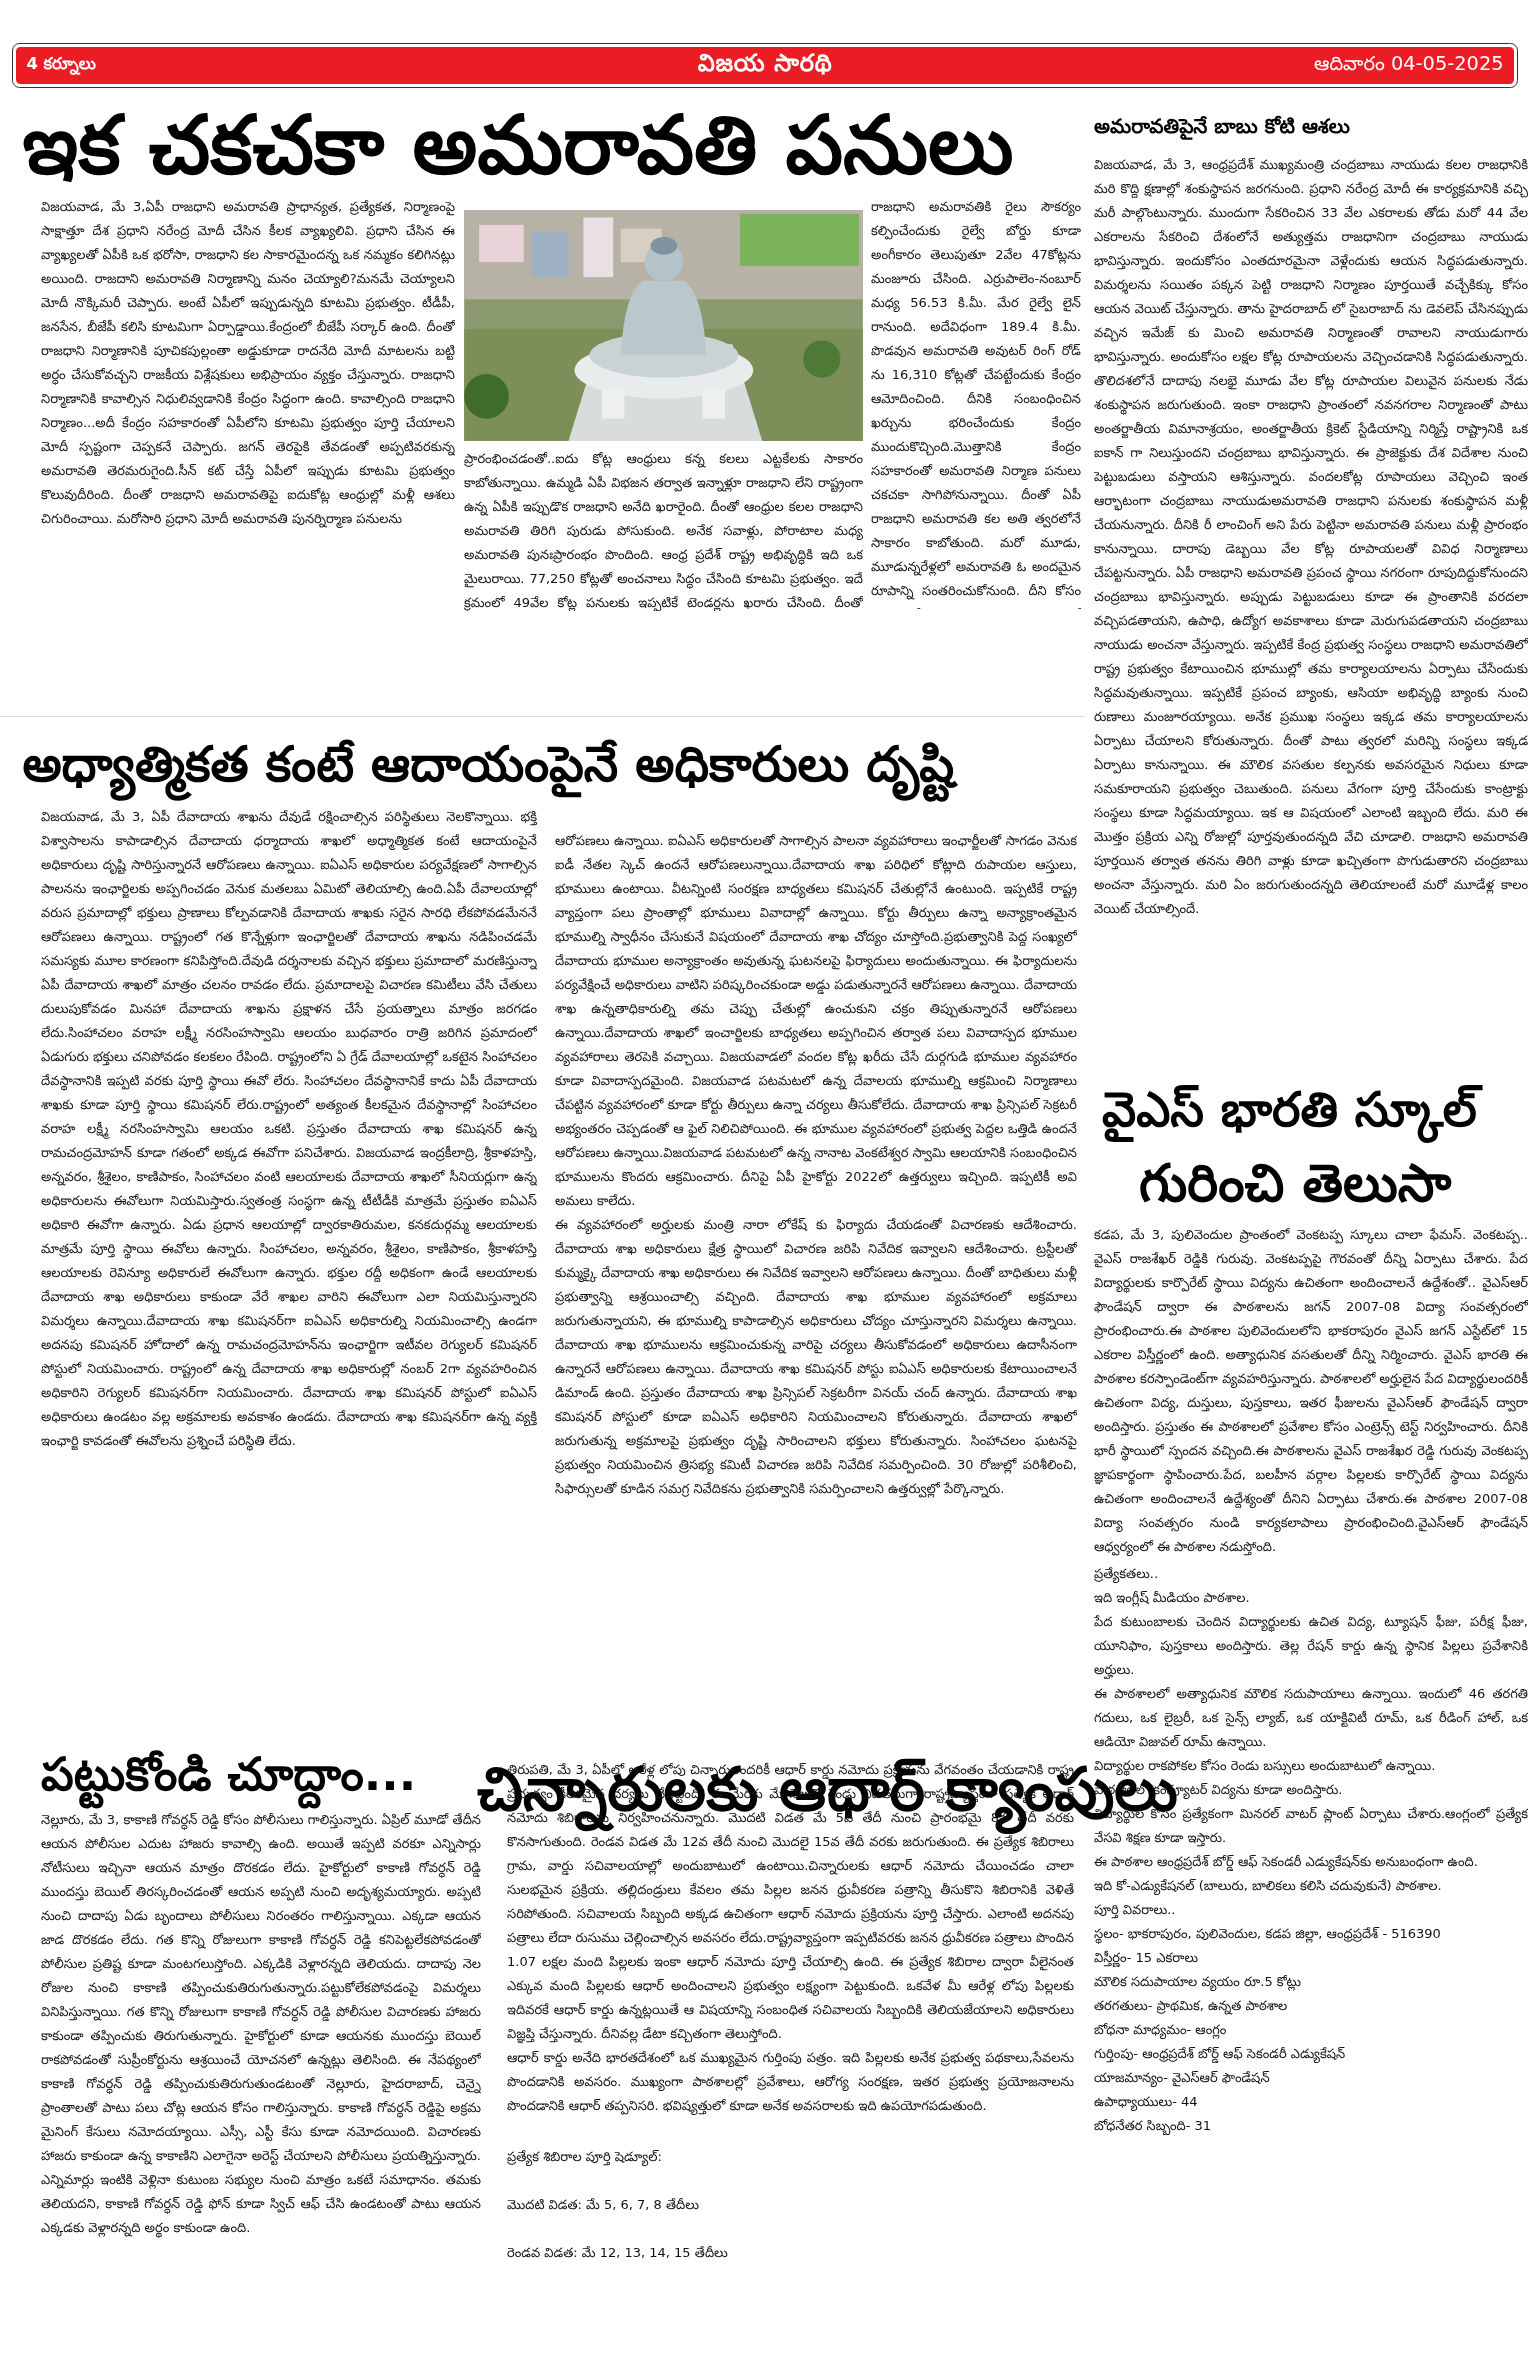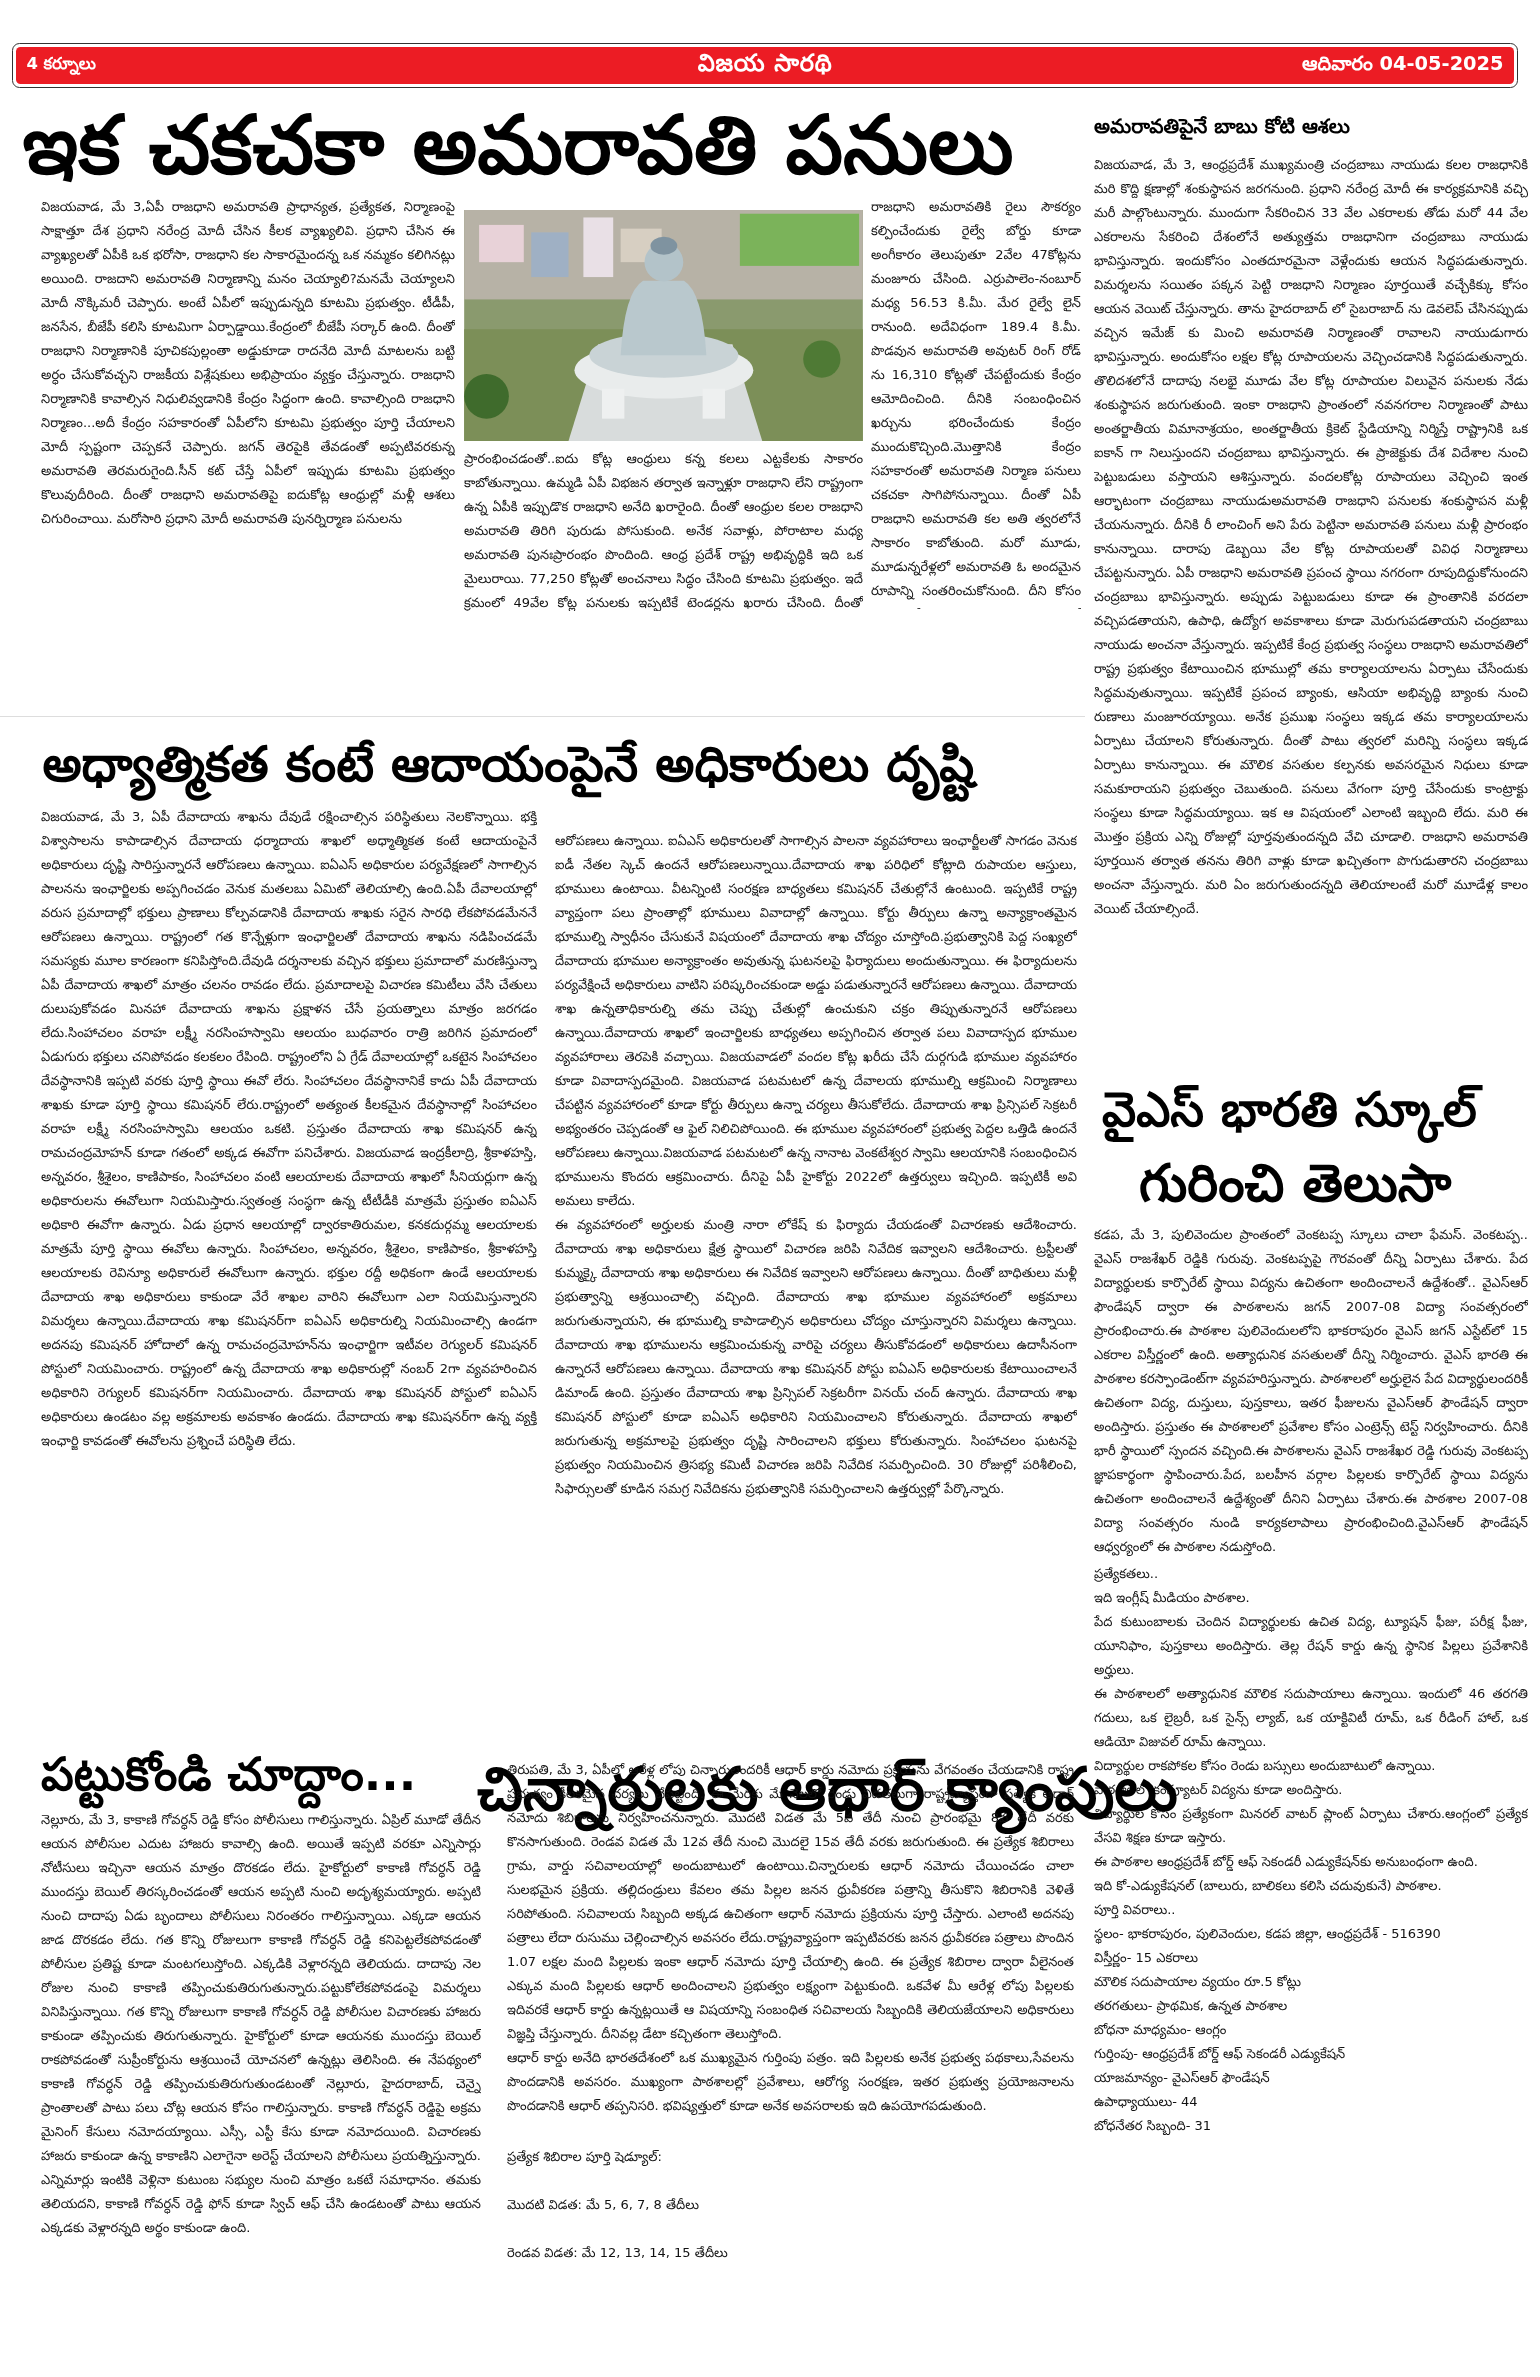--- a/index.html
+++ b/index.html
@@ -8,7 +8,7 @@
   .masthead-bar{height:100%;background:#ec1c24;border-radius:4.5px;display:flex;align-items:center;justify-content:space-between;padding:0 10.4px;color:#fff;position:relative;gap:45px;}
   .mh-left{font-size:16.4px;font-weight:bold;}
   .mh-center{position:absolute;left:50%;transform:translateX(-50%);font-size:24px;font-weight:bold;letter-spacing:0.7px;}
-  .mh-right{font-size:19.4px;font-weight:bold;margin-left:8px;}
+  .mh-right{font-size:19.4px;font-weight:normal;margin-left:8px;}
   .headline{position:absolute;font-weight:bold;color:#000;white-space:nowrap;font-family:"DejaVu Sans",sans-serif;}
   .col{position:absolute;font-size:13px;line-height:24px;text-align:justify;overflow:hidden;}
   .col p{margin:0 0 3px 0;}

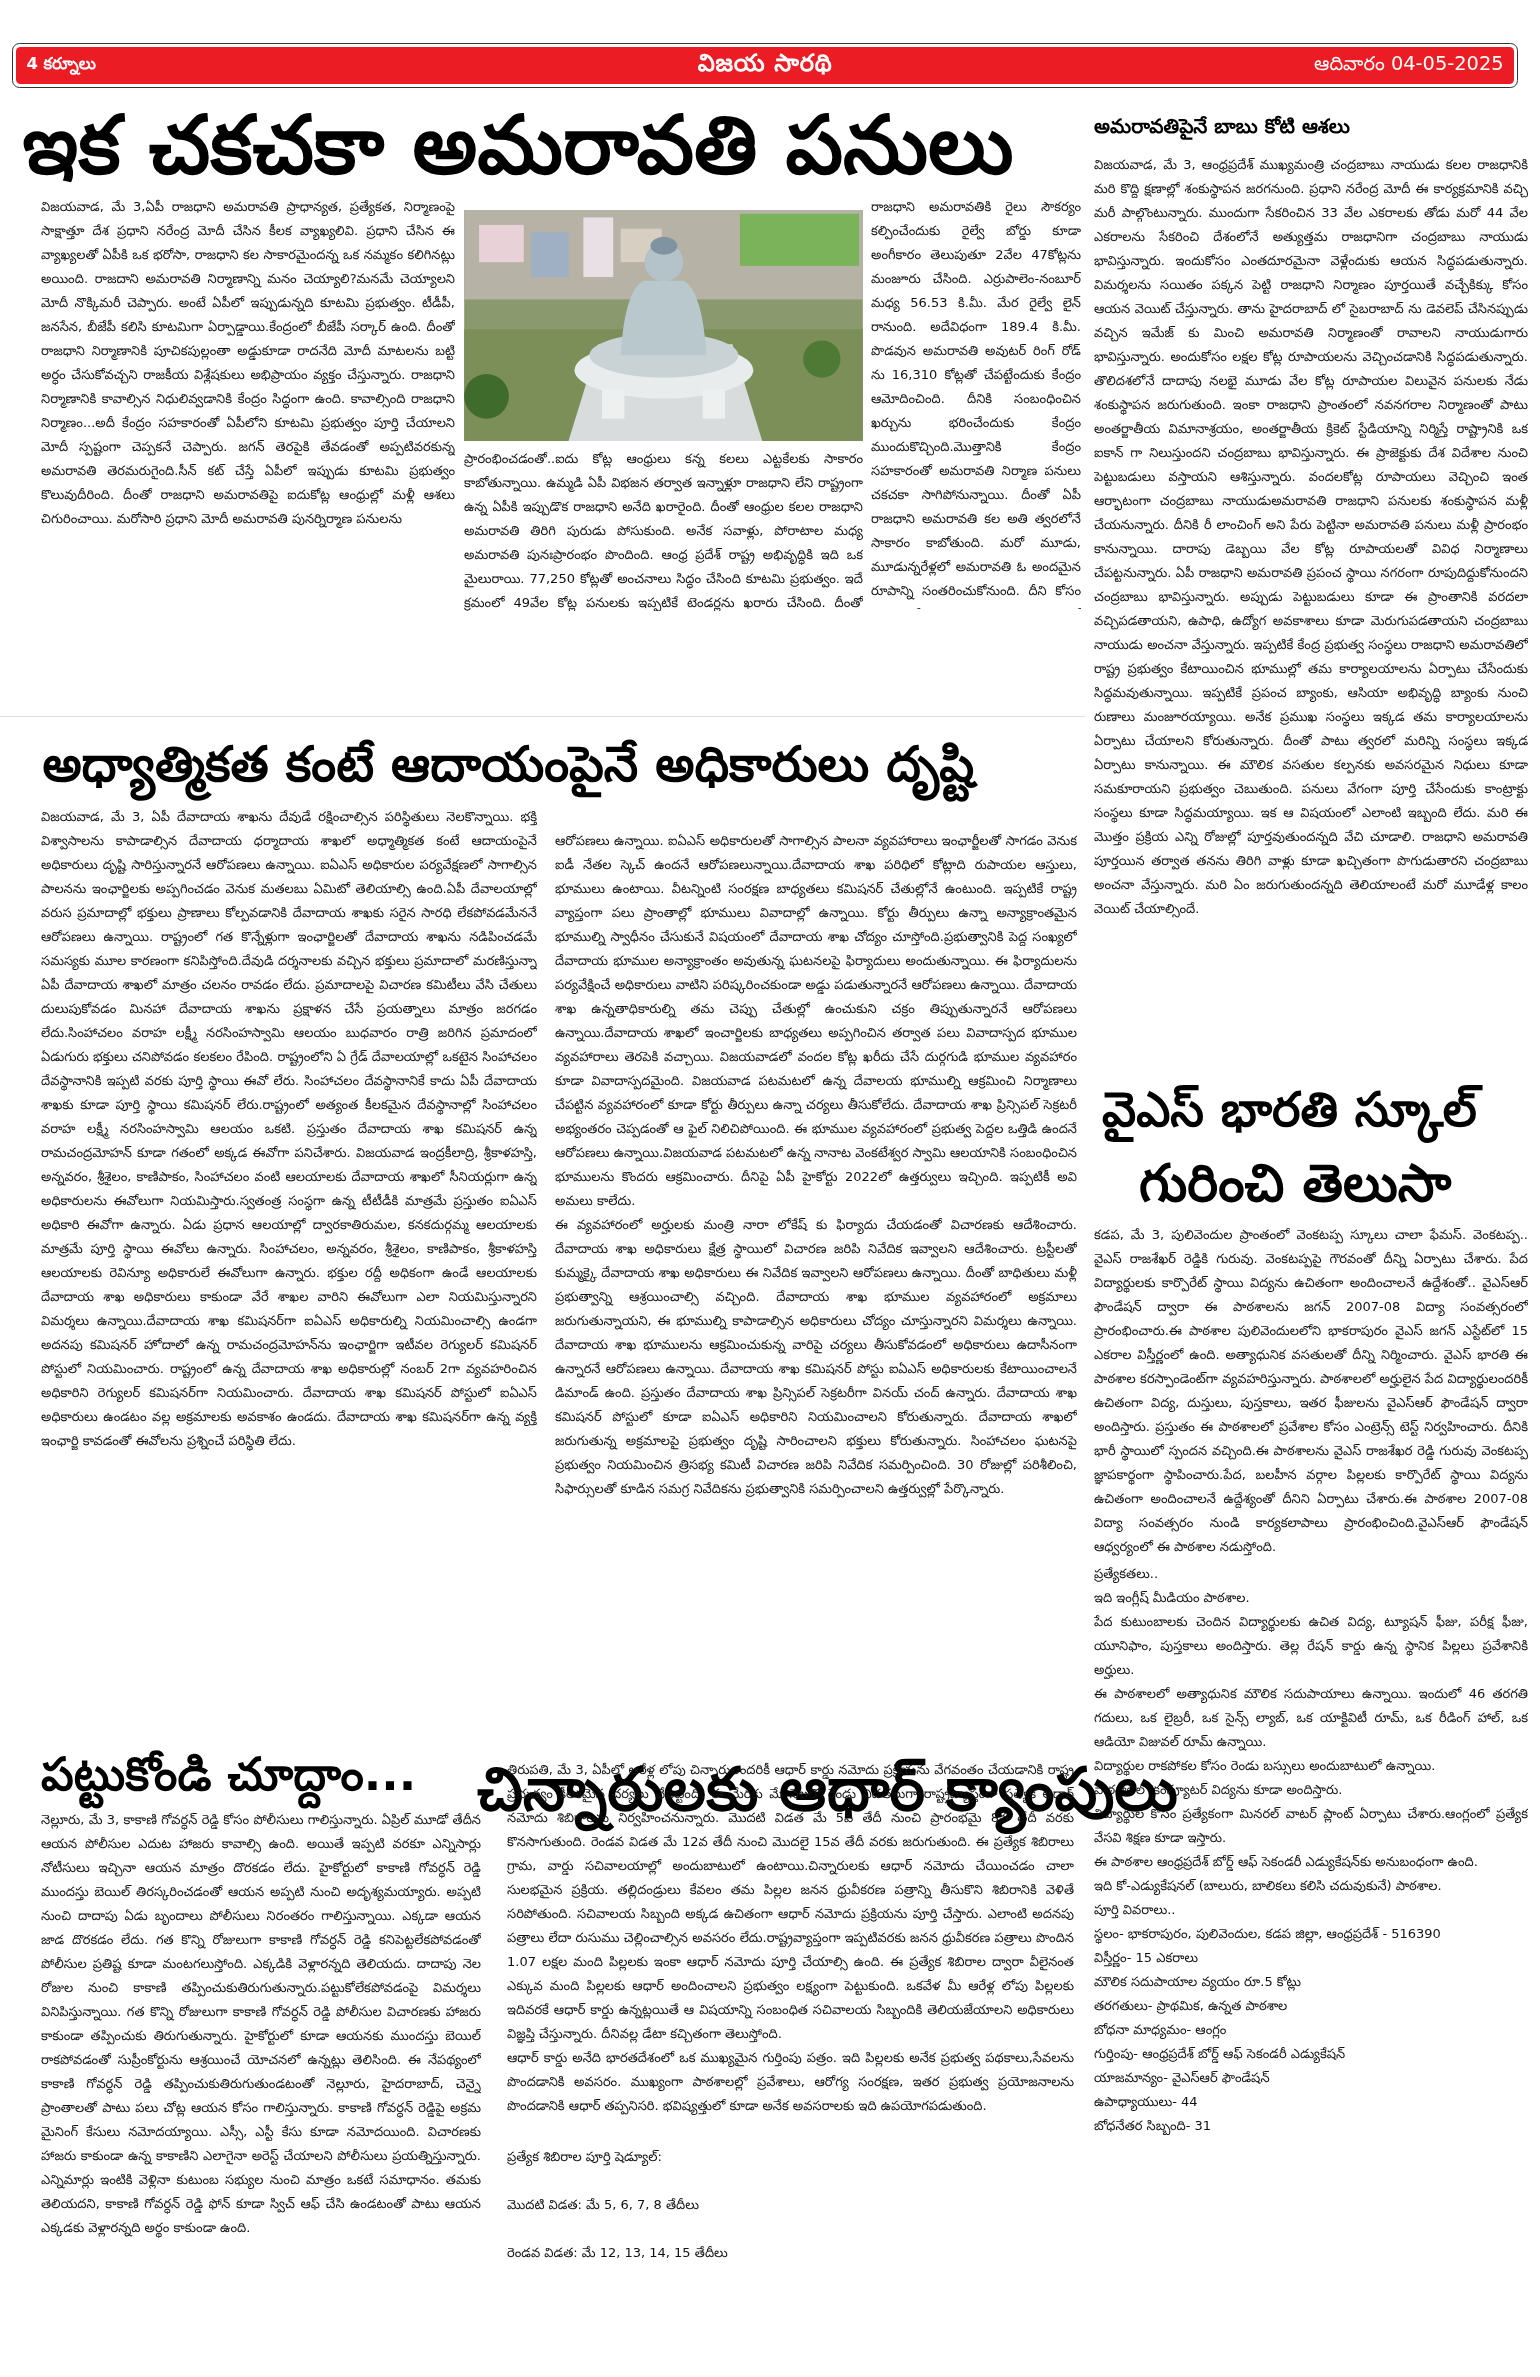--- a/index.html
+++ b/index.html
@@ -71,7 +71,7 @@
 
 <div class="rule" style="left:0;top:716px;width:1085px;height:0.7px;background:#ddd;"></div>
 
-<div class="headline" style="left:22.4px;top:731px;font-size:49px;line-height:67px;margin-left:20px;">అధ్యాత్మికత కంటే ఆదాయంపైనే అధికారులు దృష్టి</div>
+<div class="headline" style="left:22.4px;top:731px;font-size:49px;line-height:67px;">అధ్యాత్మికత కంటే ఆదాయంపైనే అధికారులు దృష్టి</div>
 <div class="col" style="left:41px;top:805px;width:496px;height:910px;">
   <p>విజయవాడ, మే 3, ఏపీ దేవాదాయ శాఖను దేవుడే రక్షించాల్సిన పరిస్థితులు నెలకొన్నాయి. భక్తి విశ్వాసాలను కాపాడాల్సిన దేవాదాయ ధర్మాదాయ శాఖలో అధ్మాత్మికత కంటే ఆదాయంపైనే అధికారులు దృష్టి సారిస్తున్నారనే ఆరోపణలు ఉన్నాయి. ఐఏఎస్ అధికారుల పర్యవేక్షణలో సాగాల్సిన పాలనను ఇంఛార్జిలకు అప్పగించడం వెనుక మతలబు ఏమిటో తెలియాల్సి ఉంది.ఏపీ దేవాలయాల్లో వరుస ప్రమాదాల్లో భక్తులు ప్రాణాలు కోల్పవడానికి దేవాదాయ శాఖకు సరైన సారధి లేకపోవడమేననే ఆరోపణలు ఉన్నాయి. రాష్ట్రంలో గత కొన్నేళ్లుగా ఇంఛార్జిలతో దేవాదాయ శాఖను నడిపించడమే సమస్యకు మూల కారణంగా కనిపిస్తోంది.దేవుడి దర్శనాలకు వచ్చిన భక్తులు ప్రమాదాలో మరణిస్తున్నా ఏపీ దేవాదాయ శాఖలో మాత్రం చలనం రావడం లేదు. ప్రమాదాలపై విచారణ కమిటీలు వేసి చేతులు దులుపుకోవడం మినహా దేవాదాయ శాఖను ప్రక్షాళన చేసే ప్రయత్నాలు మాత్రం జరగడం లేదు.సింహాచలం వరాహ లక్ష్మీ నరసింహస్వామి ఆలయం బుధవారం రాత్రి జరిగిన ప్రమాదంలో ఏడుగురు భక్తులు చనిపోవడం కలకలం రేపింది. రాష్ట్రంలోని ఏ గ్రేడ్ దేవాలయాల్లో ఒకటైన సింహాచలం దేవస్థానానికి ఇప్పటి వరకు పూర్తి స్థాయి ఈవో లేరు. సింహాచలం దేవస్థానానికే కాదు ఏపీ దేవాదాయ శాఖకు కూడా పూర్తి స్థాయి కమిషనర్ లేరు.రాష్ట్రంలో అత్యంత కీలకమైన దేవస్థానాల్లో సింహాచలం వరాహ లక్ష్మీ నరసింహస్వామి ఆలయం ఒకటి. ప్రస్తుతం దేవాదాయ శాఖ కమిషనర్ ఉన్న రామచంద్రమోహన్ కూడా గతంలో అక్కడ ఈవోగా పనిచేశారు. విజయవాడ ఇంద్రకీలాద్రి, శ్రీకాళహస్తి, అన్నవరం, శ్రీశైలం, కాణిపాకం, సింహాచలం వంటి ఆలయాలకు దేవాదాయ శాఖలో సీనియర్లుగా ఉన్న అధికారులను ఈవోలుగా నియమిస్తారు.స్వతంత్ర సంస్థగా ఉన్న టీటీడీకి మాత్రమే ప్రస్తుతం ఐఏఎస్ అధికారి ఈవోగా ఉన్నారు. ఏడు ప్రధాన ఆలయాల్లో ద్వారకాతిరుమల, కనకదుర్గమ్మ ఆలయాలకు మాత్రమే పూర్తి స్థాయి ఈవోలు ఉన్నారు. సింహాచలం, అన్నవరం, శ్రీశైలం, కాణిపాకం, శ్రీకాళహస్తి ఆలయాలకు రెవిన్యూ అధికారులే ఈవోలుగా ఉన్నారు. భక్తుల రద్దీ అధికంగా ఉండే ఆలయాలకు దేవాదాయ శాఖ అధికారులు కాకుండా వేరే శాఖల వారిని ఈవోలుగా ఎలా నియమిస్తున్నారని విమర్శలు ఉన్నాయి.దేవాదాయ శాఖ కమిషనర్‌గా ఐఏఎస్ అధికారుల్ని నియమించాల్సి ఉండగా అదనపు కమిషనర్ హోదాలో ఉన్న రామచంద్రమోహన్‌ను ఇంఛార్జిగా ఇటీవల రెగ్యులర్ కమిషనర్ పోస్టులో నియమించారు. రాష్ట్రంలో ఉన్న దేవాదాయ శాఖ అధికారుల్లో నంబర్ 2గా వ్యవహరించిన అధికారిని రెగ్యులర్ కమిషనర్‌గా నియమించారు. దేవాదాయ శాఖ కమిషనర్ పోస్టులో ఐఏఎస్ అధికారులు ఉండటం వల్ల అక్రమాలకు అవకాశం ఉండదు. దేవాదాయ శాఖ కమిషనర్‌గా ఉన్న వ్యక్తి ఇంఛార్జి కావడంతో ఈవోలను ప్రశ్నించే పరిస్థితి లేదు.</p>
 </div>

